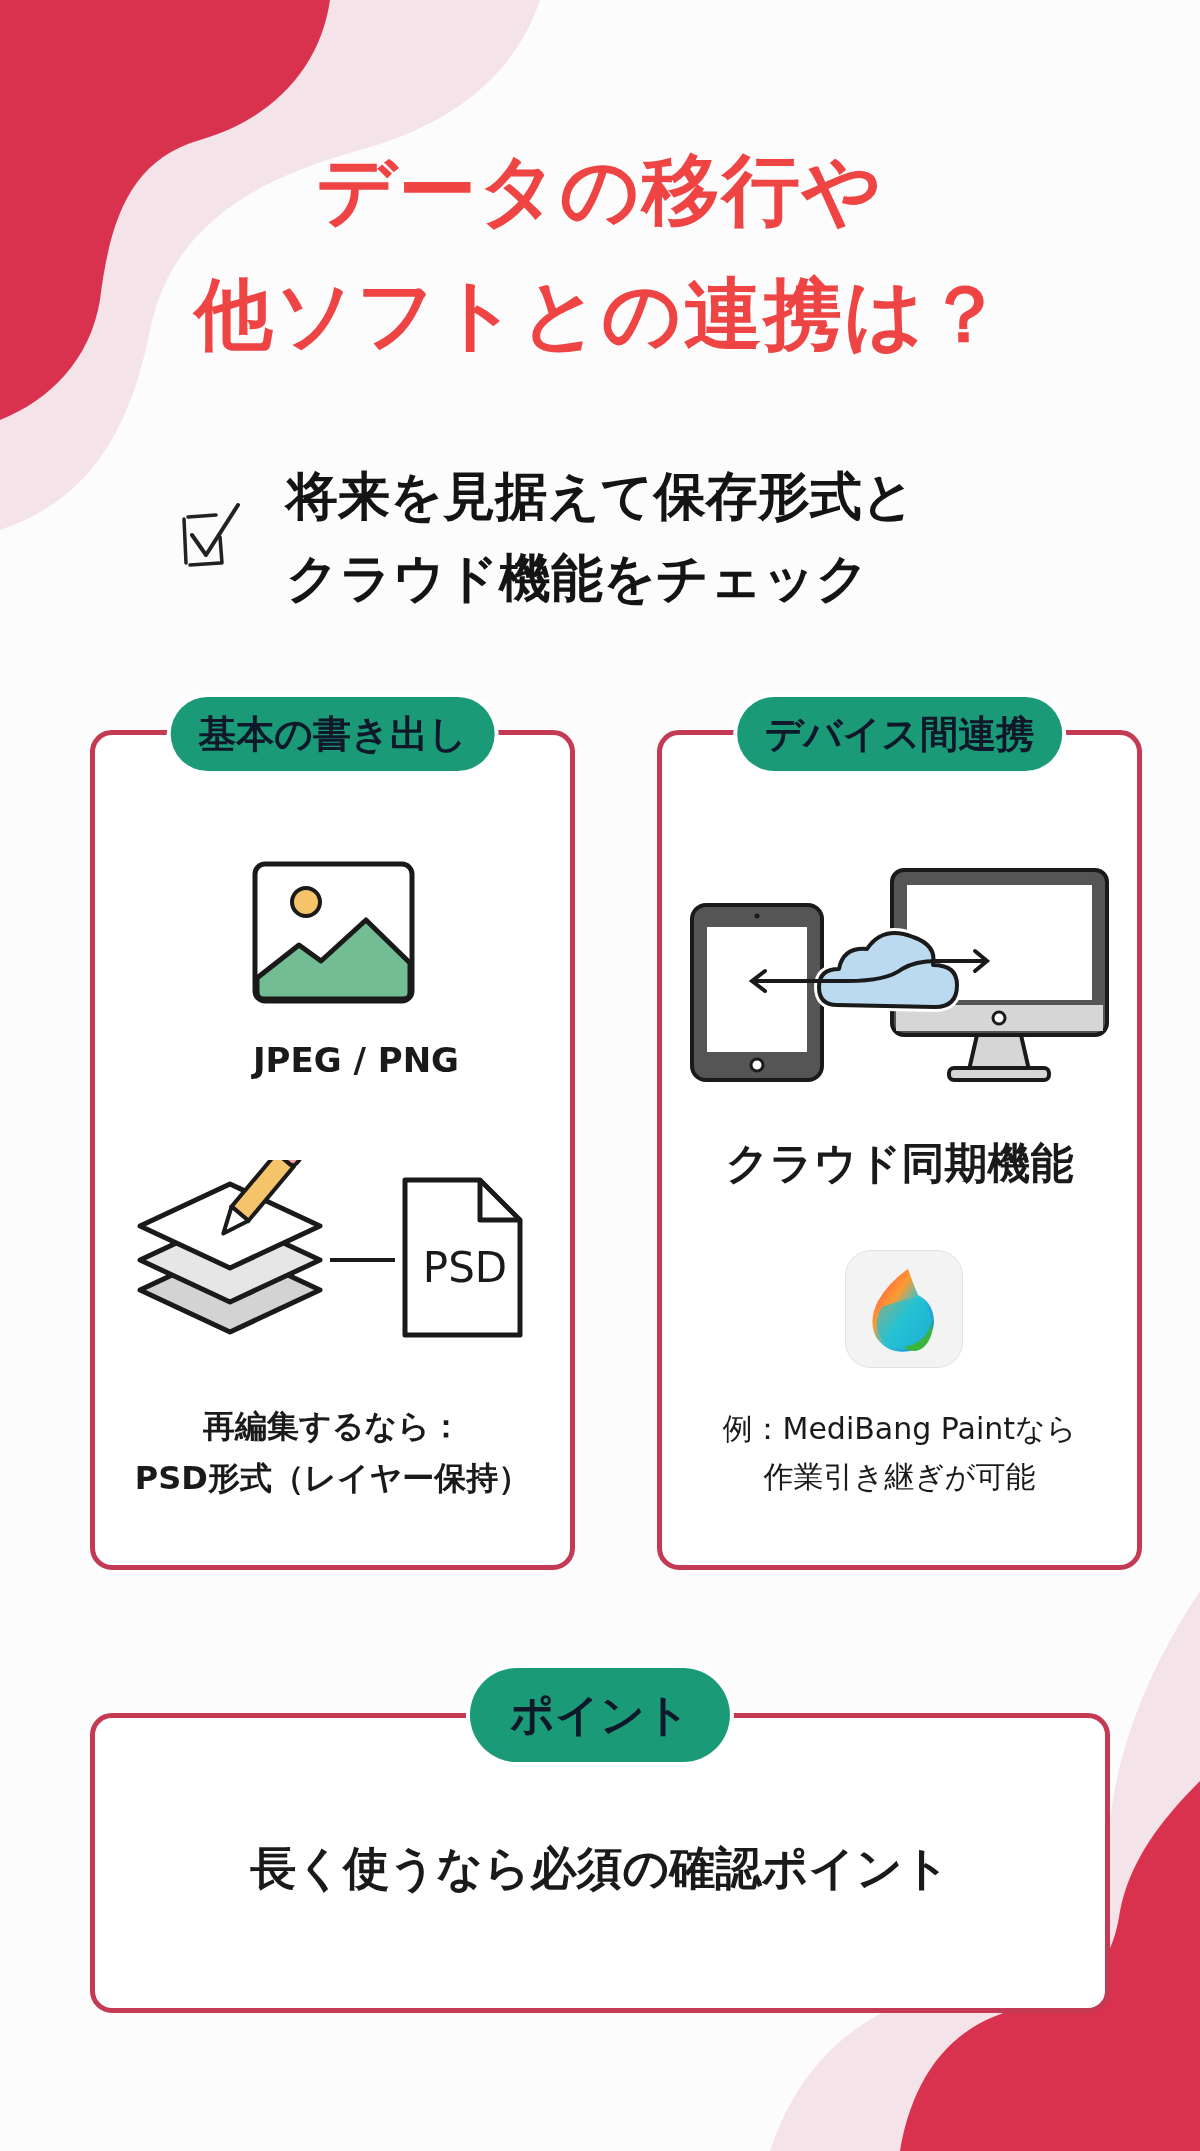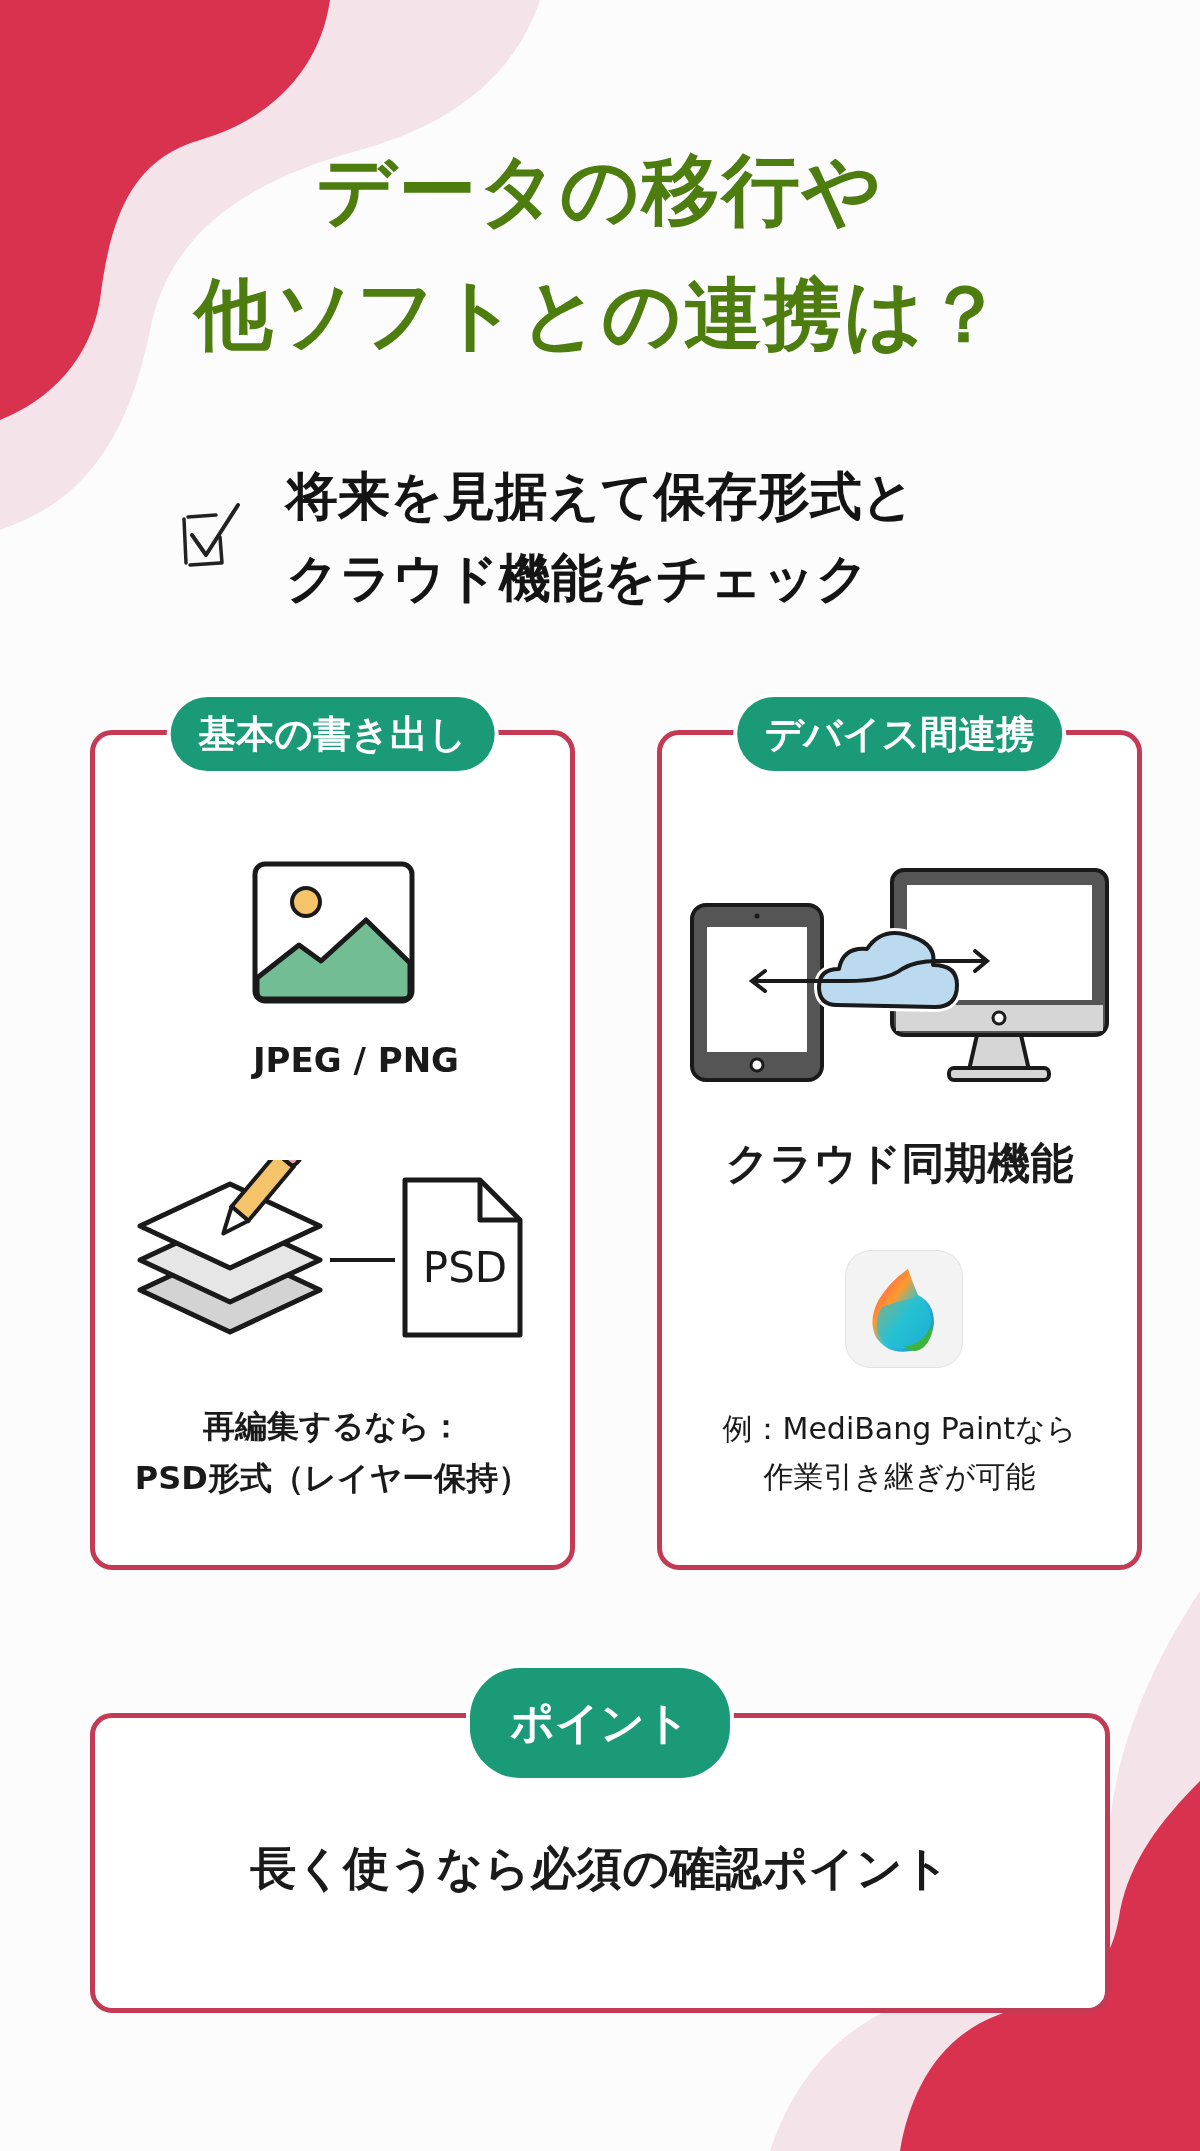--- a/index.html
+++ b/index.html
@@ -13,7 +13,7 @@
   .blob { position: absolute; }
   .title {
     position: absolute; left: 0; right: 0; top: 128px;
-    text-align: center; color: #4d7c0f;
+    text-align: center; color: #ef4444;
     font-size: 78px; font-weight: bold; line-height: 124px; letter-spacing: 2px;
   }
   .subtitle-wrap {

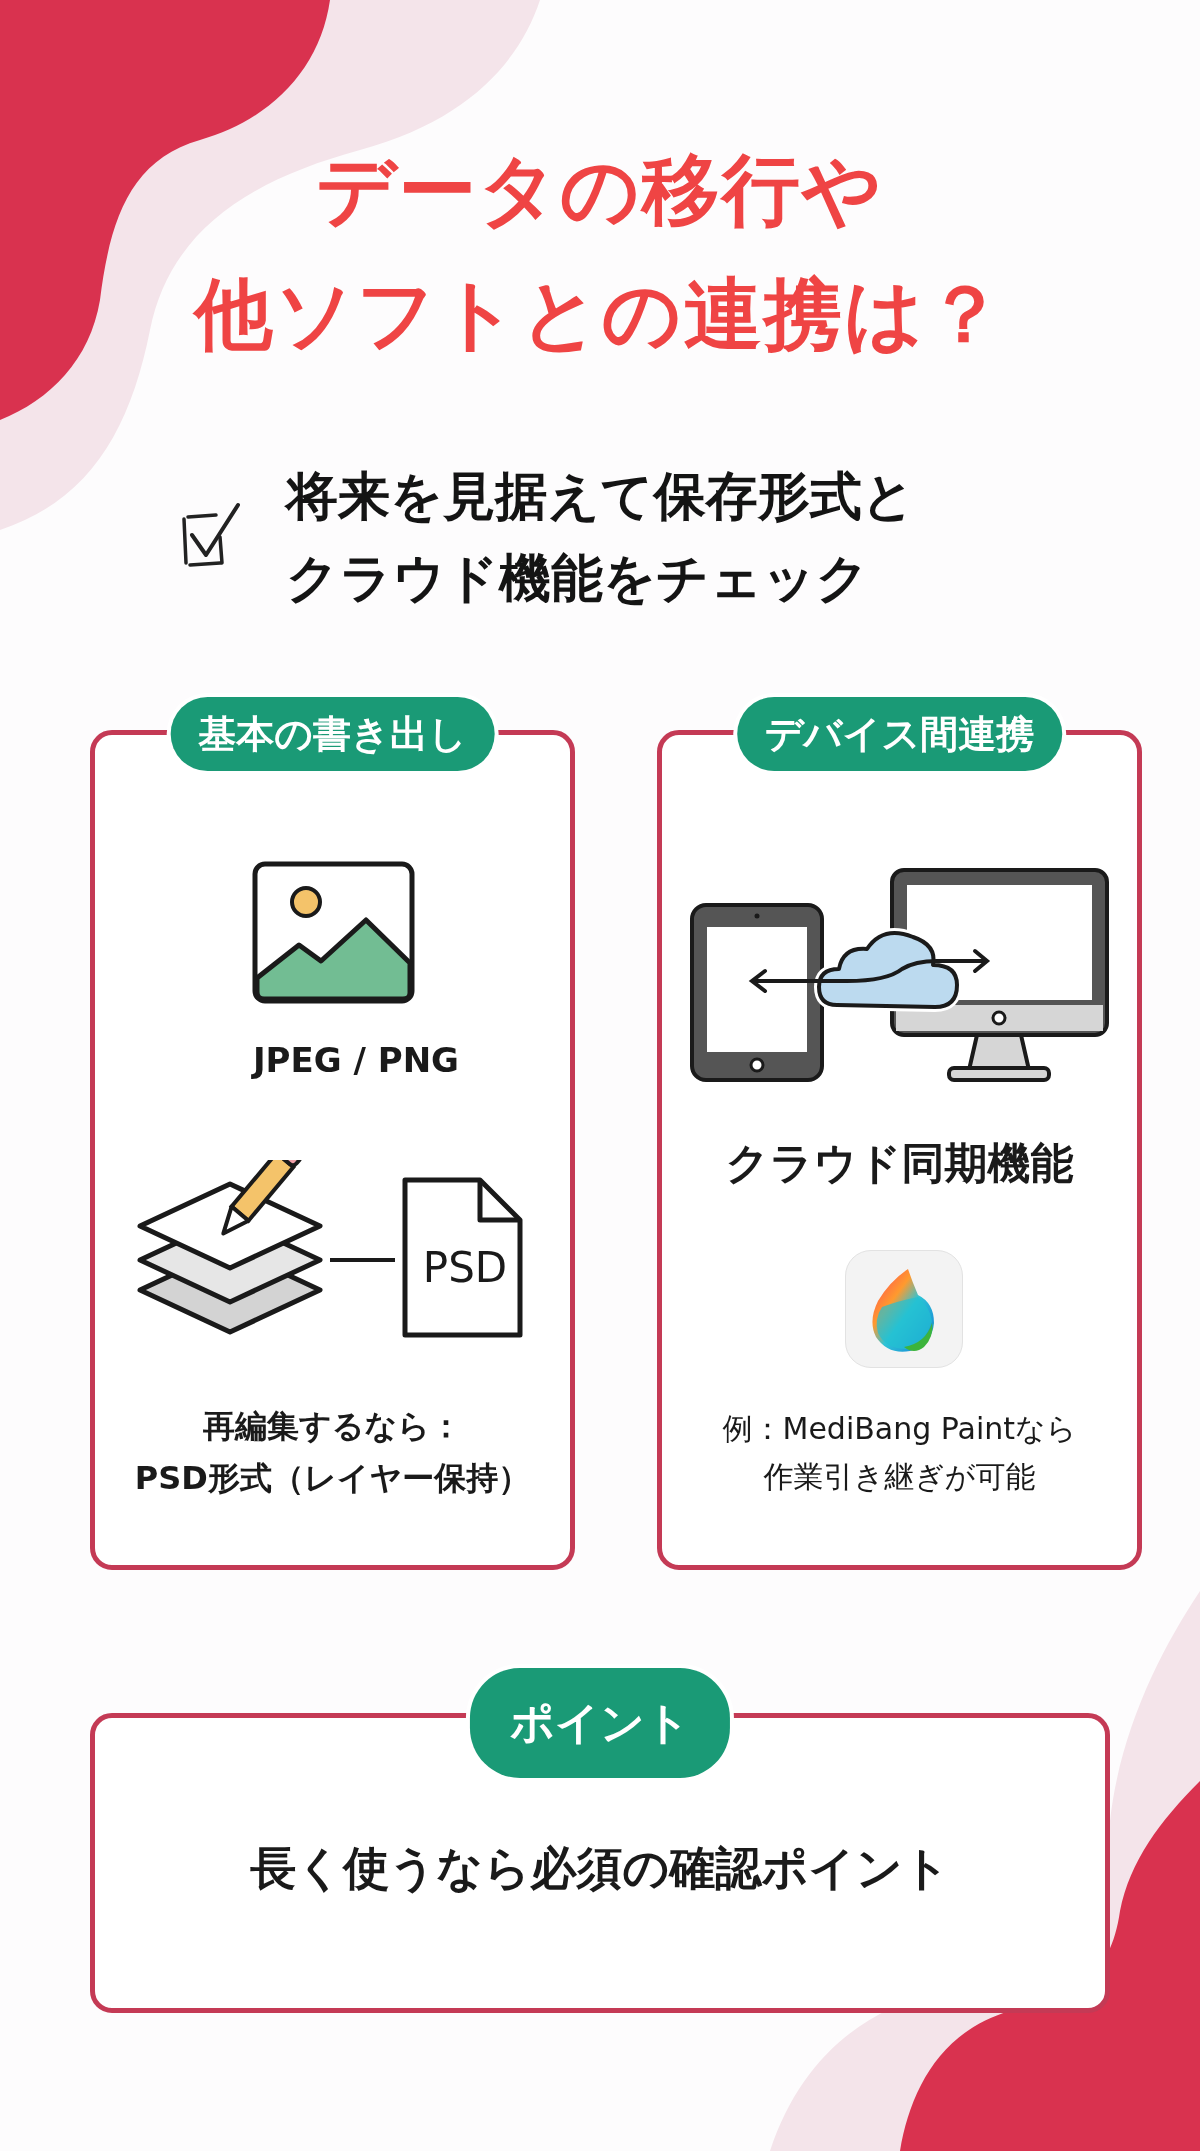--- a/index.html
+++ b/index.html
@@ -29,7 +29,7 @@
   }
   .pill {
     position: absolute; left: 50%; transform: translateX(-50%);
-    background: #1a9a76; color: #ffffff; font-weight: bold;
+    background: #1a9a76; color: #0f172a; font-weight: bold;
     border-radius: 50px; white-space: nowrap; text-align: center;
     box-shadow: 0 0 0 4px #ffffff;
   }

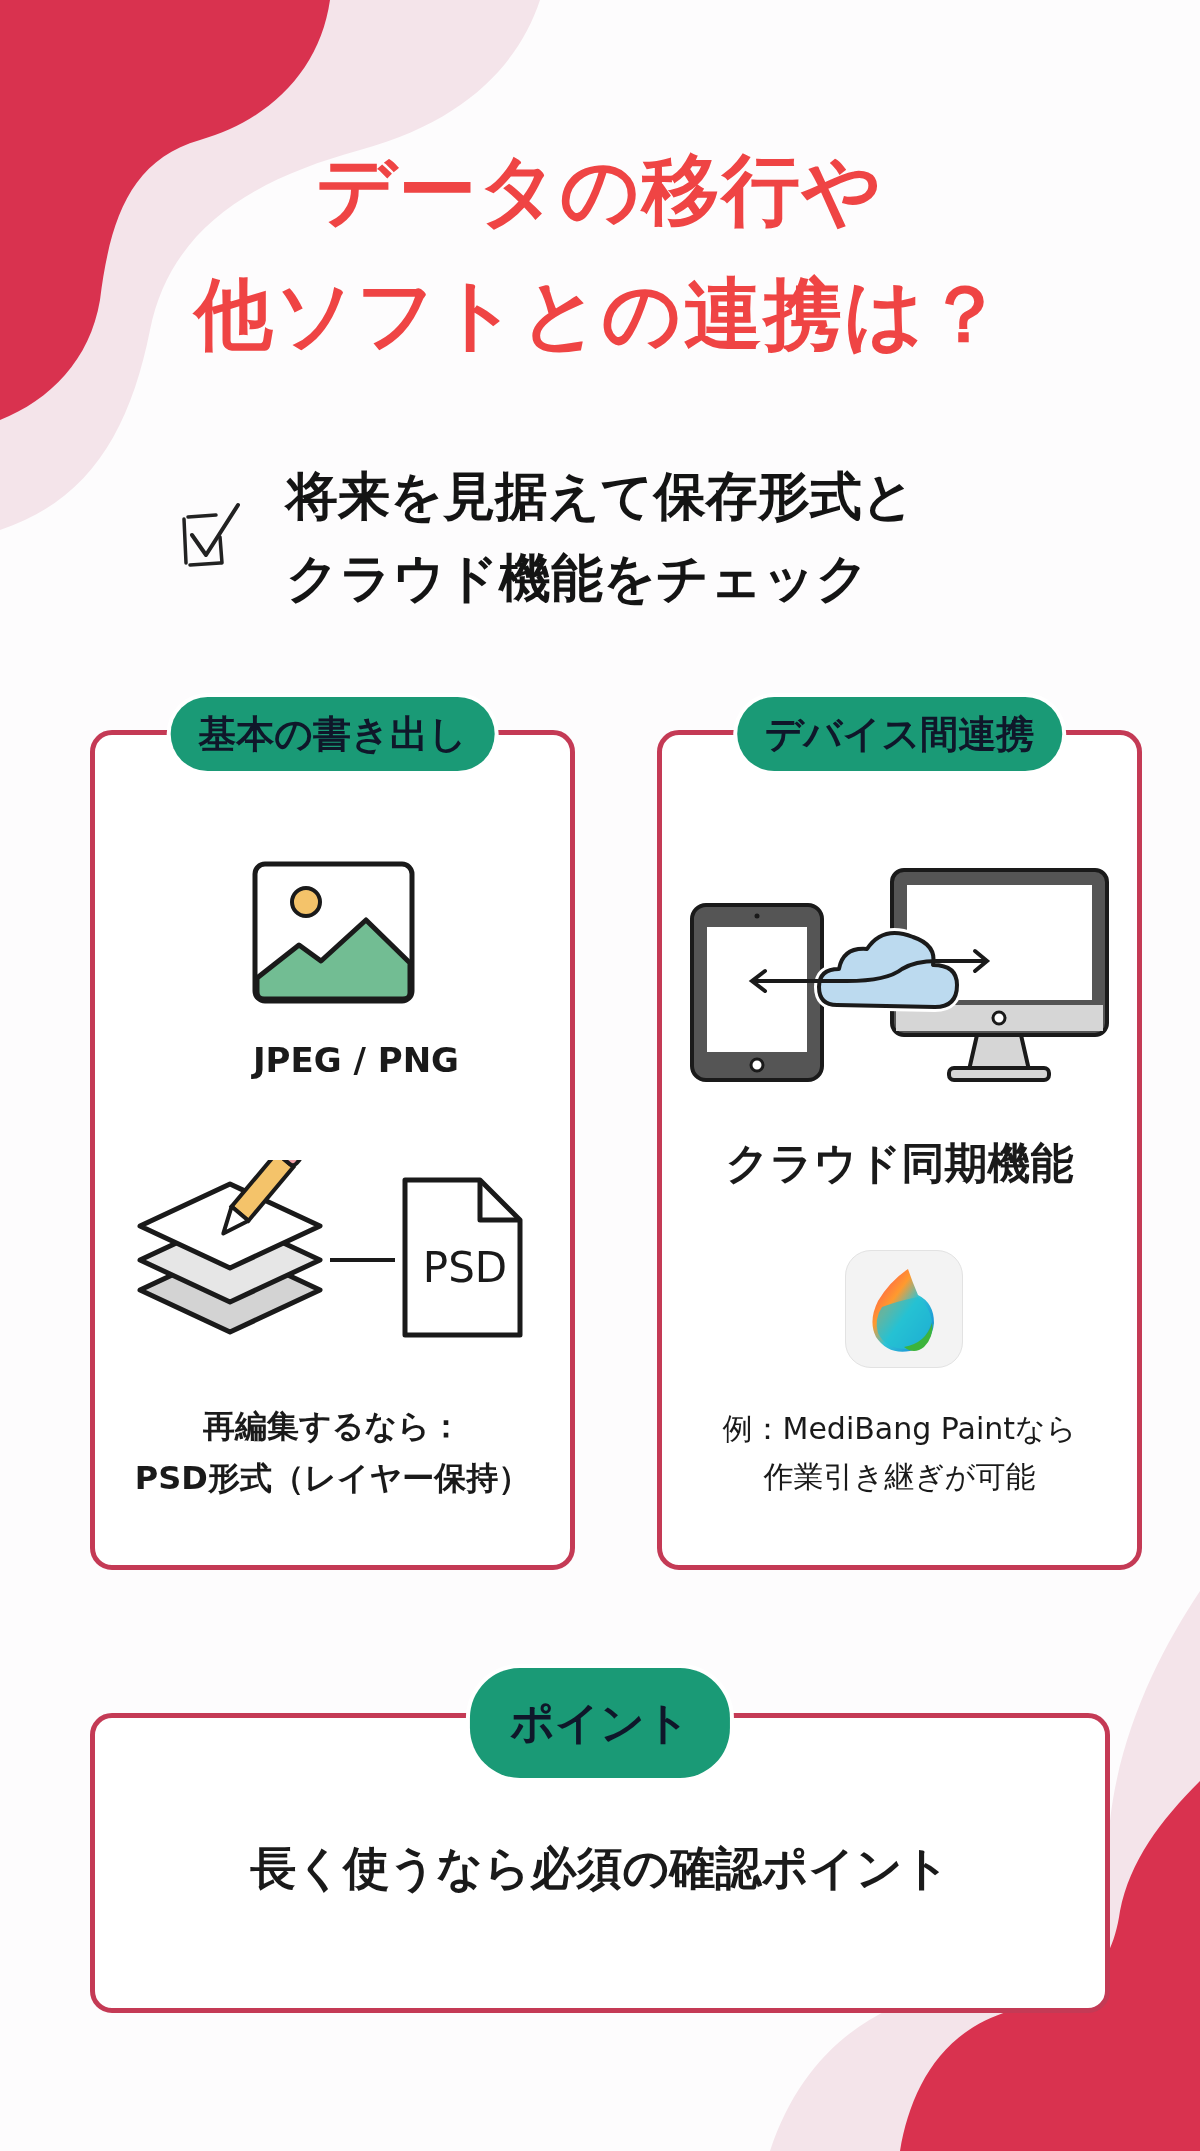--- a/index.html
+++ b/index.html
@@ -151,7 +151,7 @@
 </div>
 
 <div class="card" style="left:90px;top:1713px;width:1020px;height:300px;">
-  <div class="pill" style="top:-50px;font-size:44px;line-height:94px;padding:8px 40px;">ポイント</div>
+  <div class="pill" style="top:-50px;font-size:44px;line-height:94px;padding:0 40px;">ポイント</div>
   <div class="label" style="top:120px;font-size:46px;">長く使うなら必須の確認ポイント</div>
 </div>
 

